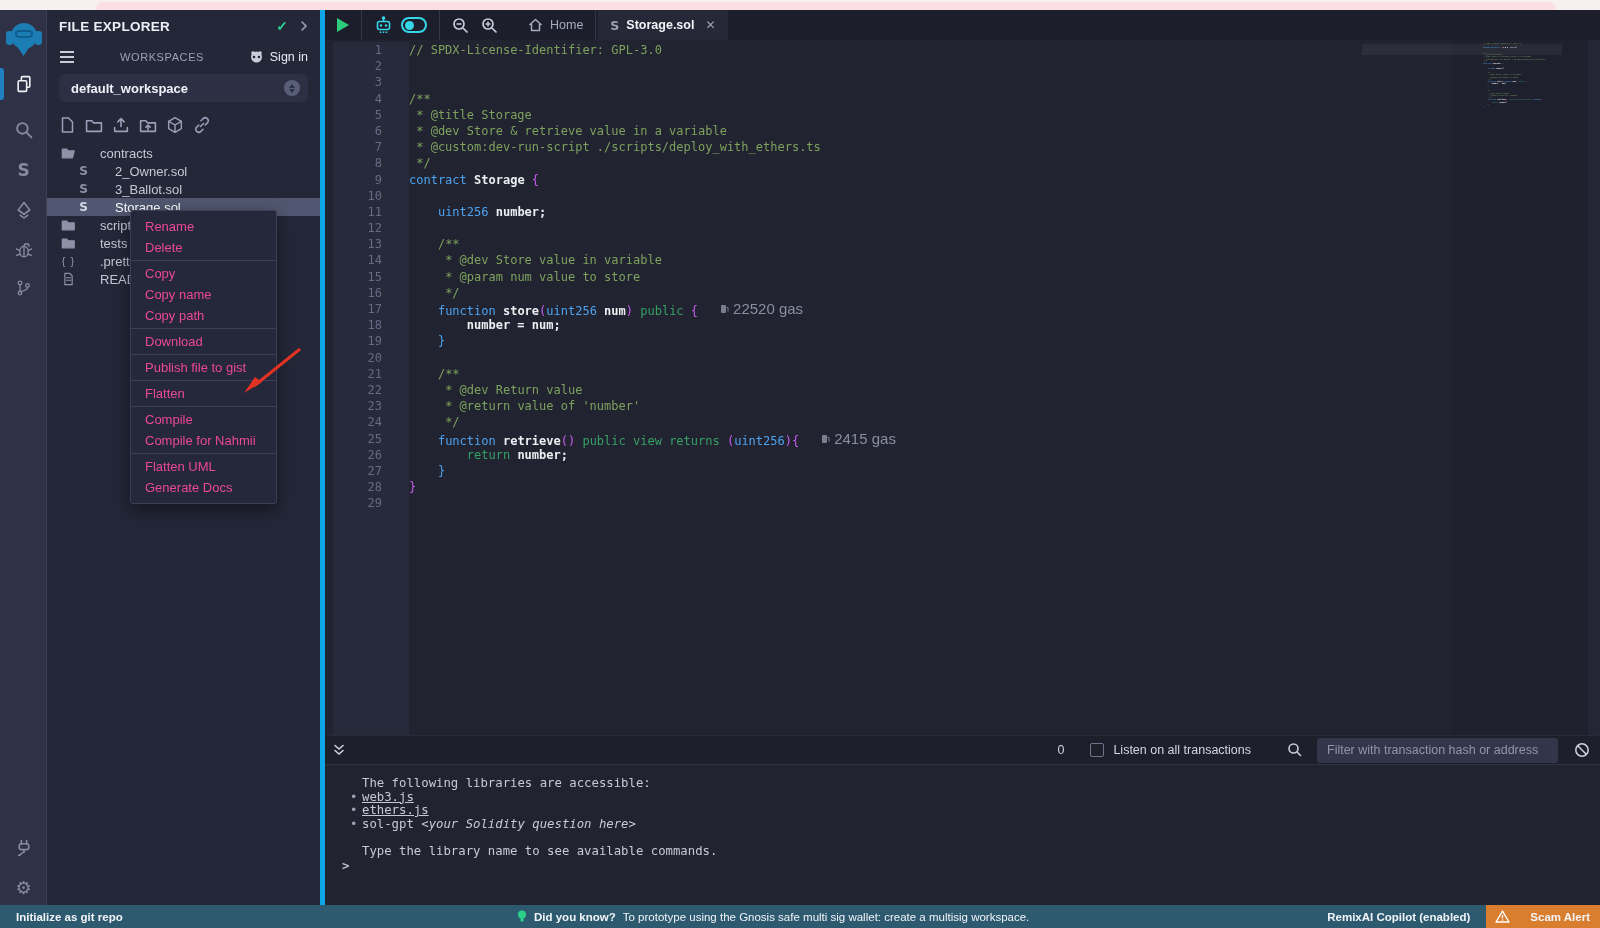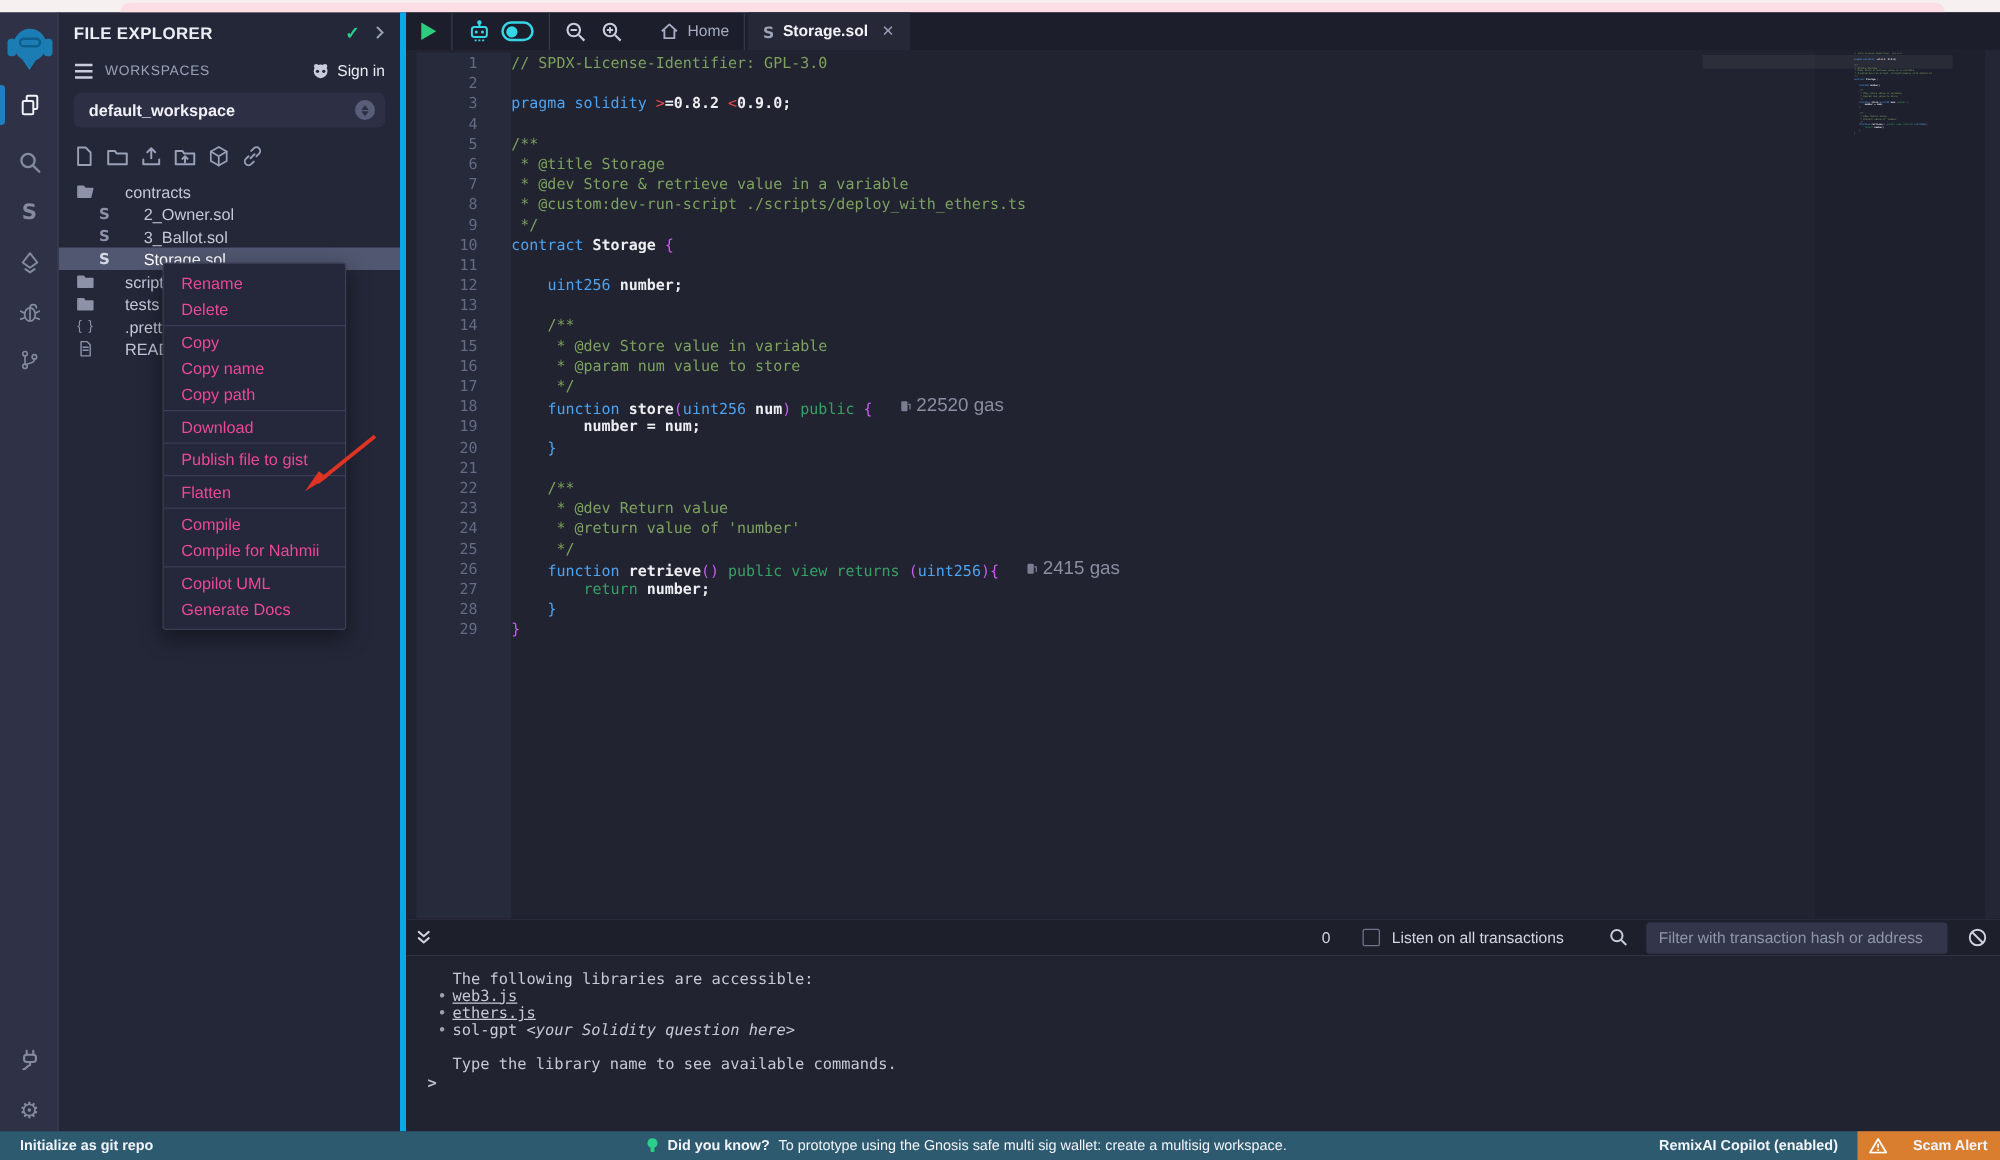--- a/index.html
+++ b/index.html
@@ -31,7 +31,7 @@
   #panel-title { font-weight:bold; color:#eceef5; font-size:13.5px; letter-spacing:.3px; flex:1; }
   #panel-header .hicon { color:#9aa0b5; margin-left:10px; display:flex; }
   #panel-header .check { color:#2ecc8e; font-weight:bold; font-size:14px; }
-  #ws-row { display:flex; align-items:center; padding:8px 12px 4px 12px; color:#9ba0b5; }
+  #ws-row { display:flex; align-items:center; padding:8px 12px 4px 12px; color:#9ba0b5;gap:36px; }
   #ws-label { font-size:11px; letter-spacing:.6px; margin-left:9px; flex:1; }
   #signin { display:flex; align-items:center; gap:5px; color:#e8eaf2; font-size:12.5px; cursor:pointer; }
   #ws-select { margin:6px 12px 0 12px; height:28px; background:#2d3045; border-radius:6px; display:flex; align-items:center; padding:0 8px 0 12px; cursor:pointer; }

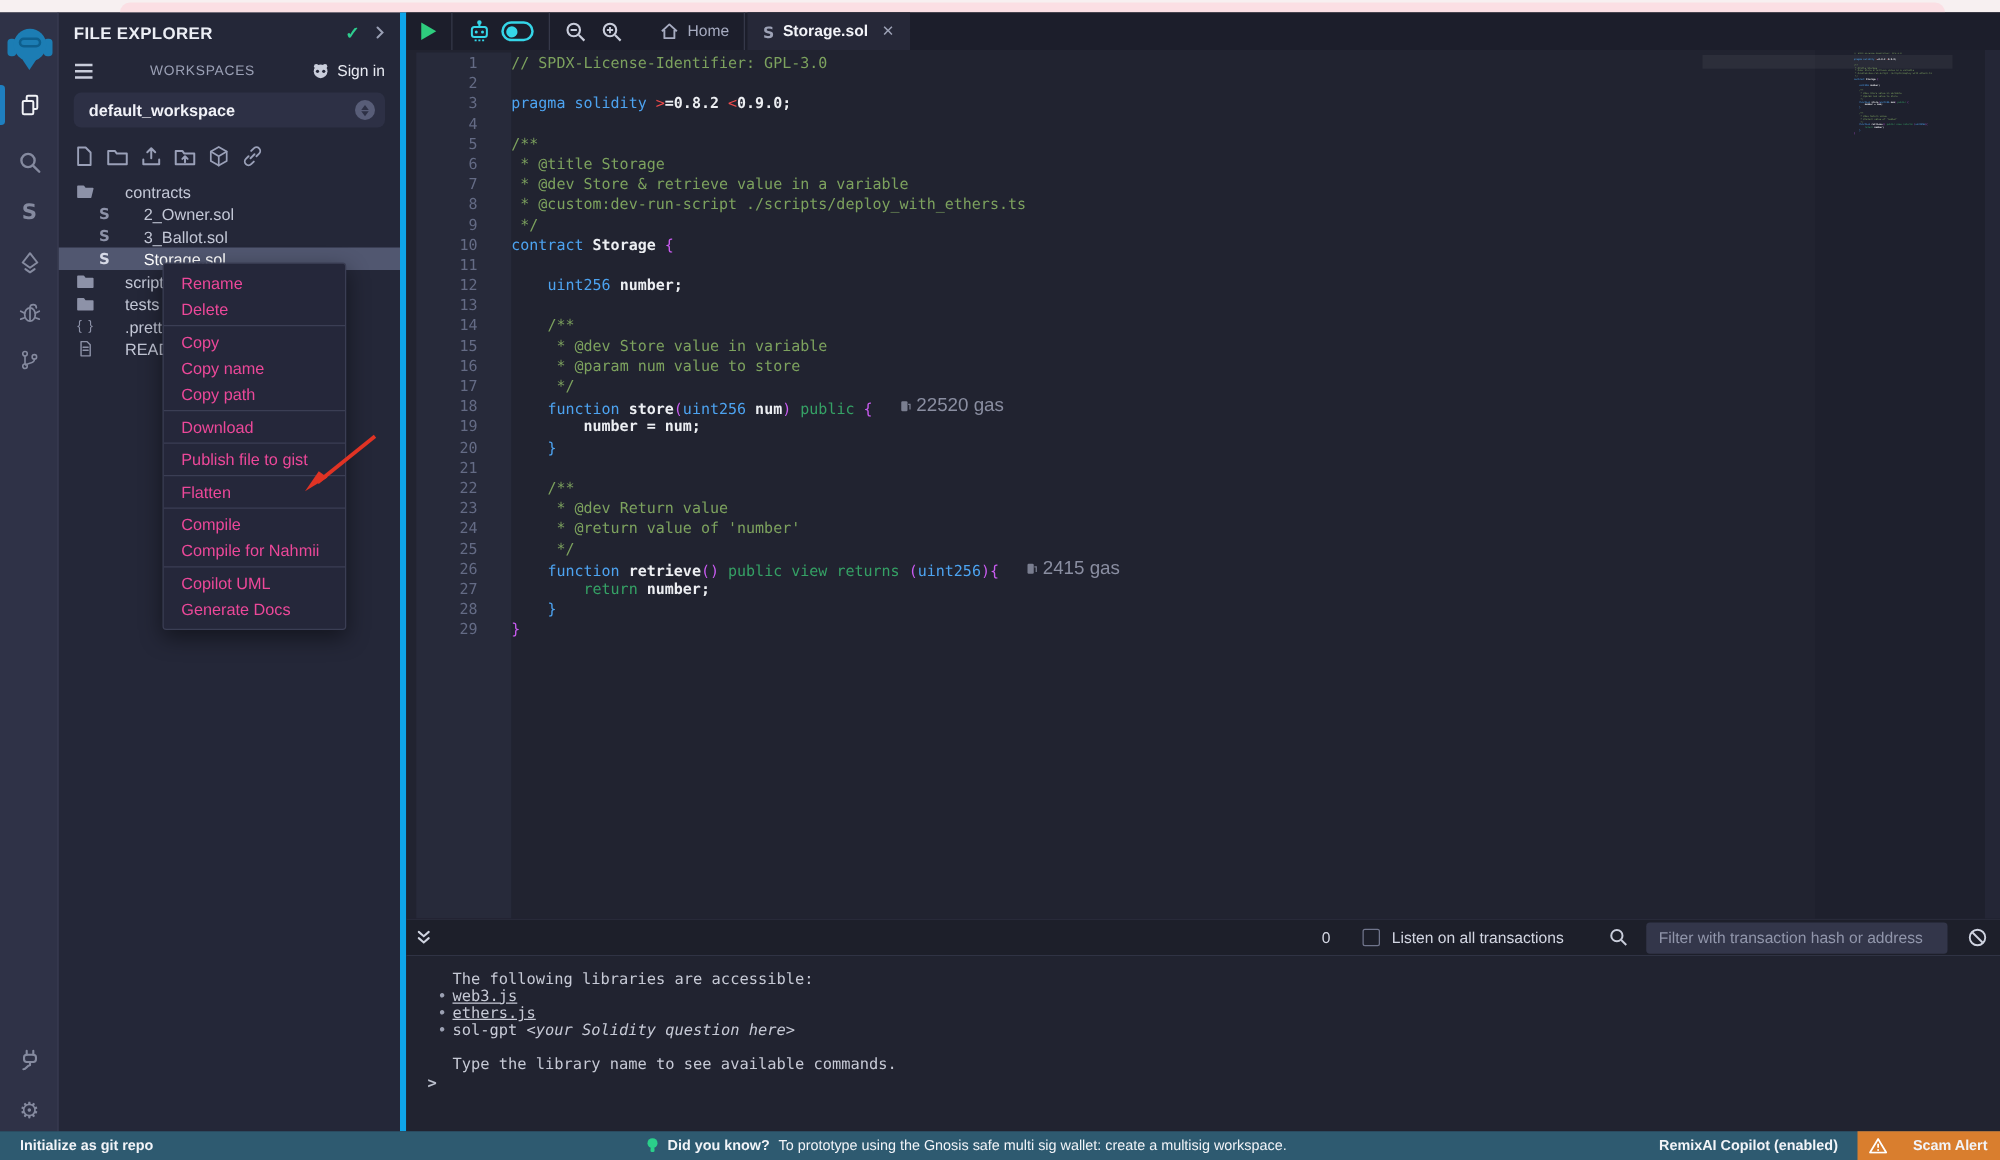--- a/index.html
+++ b/index.html
@@ -473,7 +473,6 @@
       <div id="code">
           <div class="code-line"><span class="tok-cm">// SPDX-License-Identifier: GPL-3.0</span></div>
           <div class="code-line"></div>
-          <div class="code-line"><span class="tok-kw">pragma solidity </span><span class="tok-op">&gt;</span><span class="tok-id">=0.8.2 </span><span class="tok-op">&lt;</span><span class="tok-id">0.9.0;</span></div>
           <div class="code-line"></div>
           <div class="code-line"><span class="tok-cm">/**</span></div>
           <div class="code-line"><span class="tok-cm"> * @title Storage</span></div>

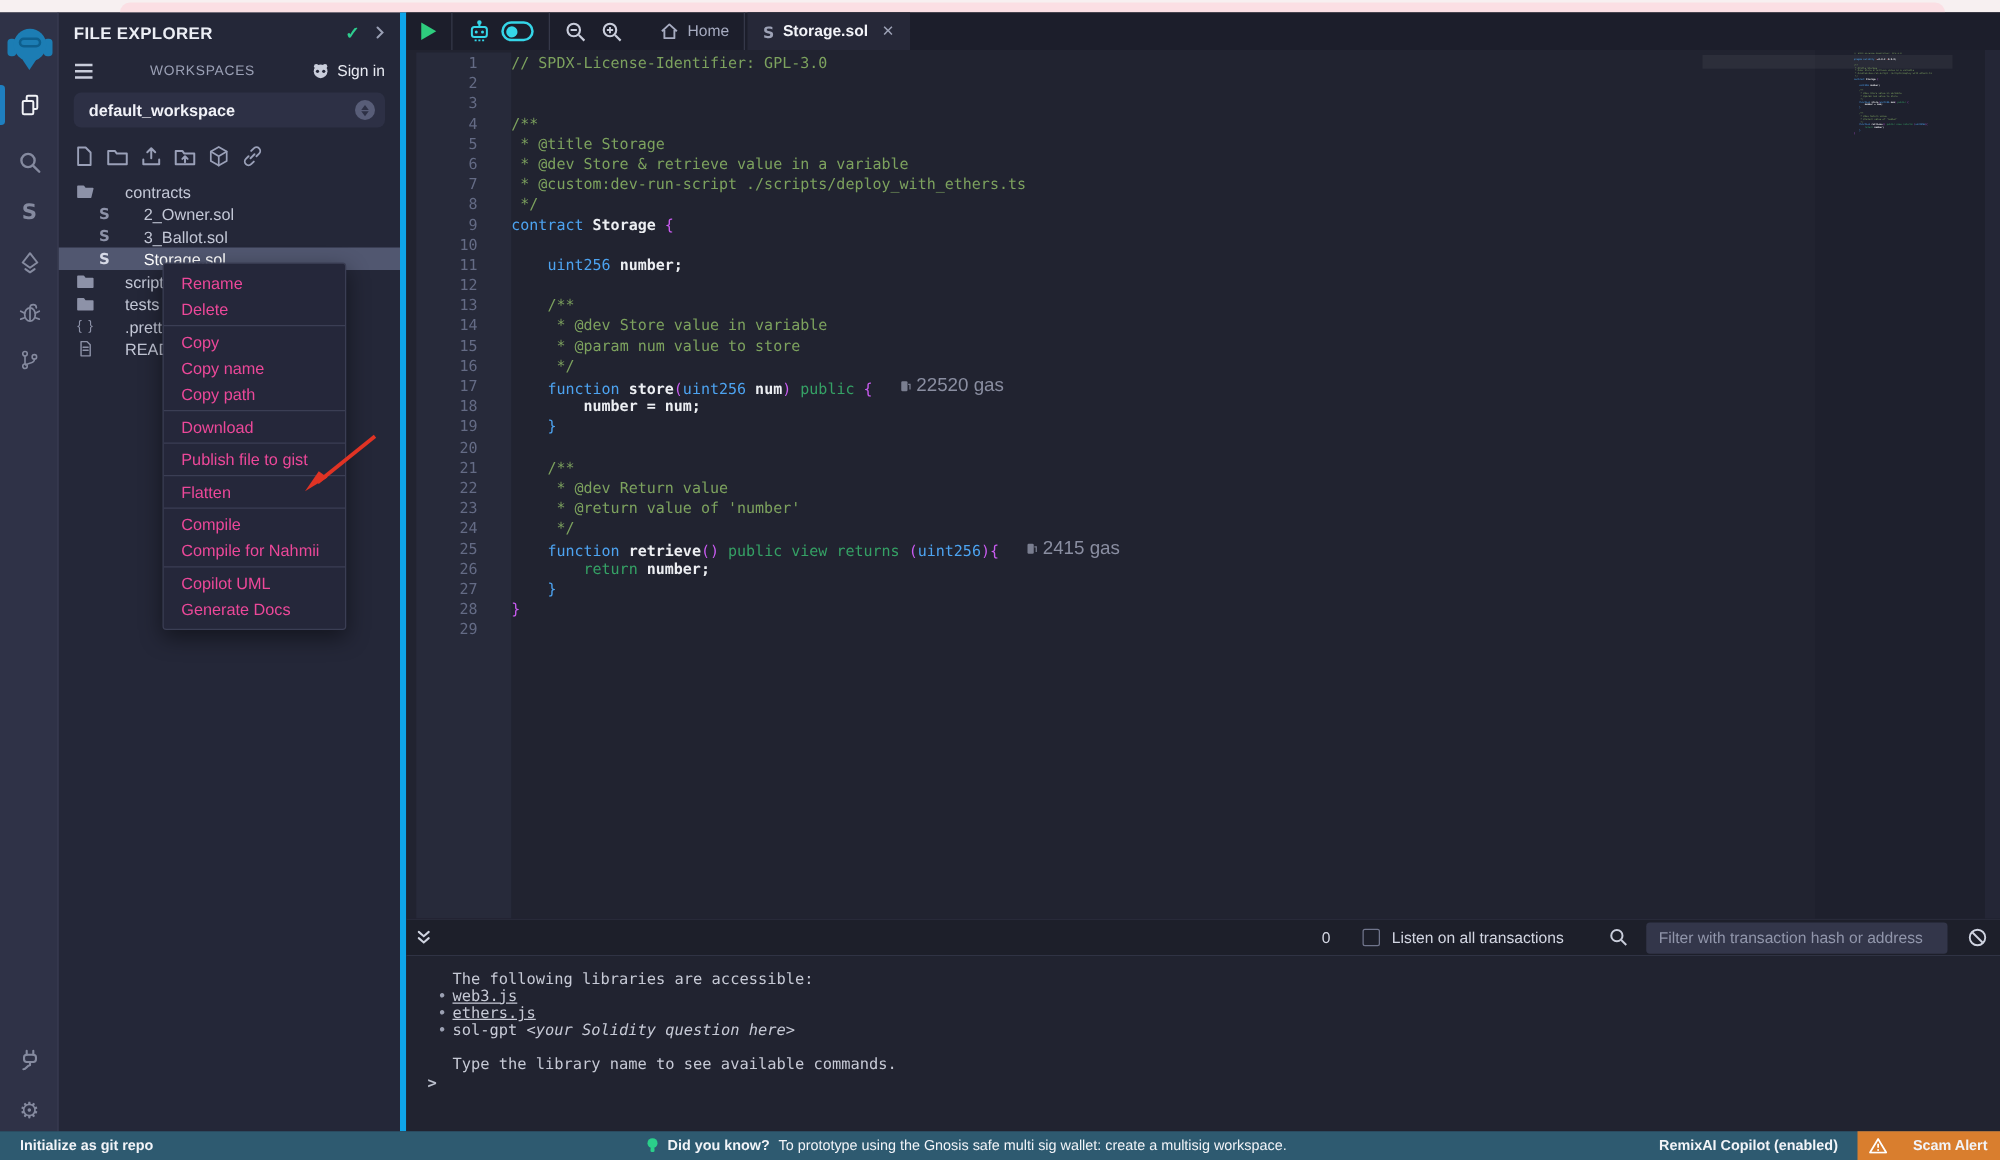--- a/index.html
+++ b/index.html
@@ -376,7 +376,7 @@
         <div class="menu-item">Compile for Nahmii</div>
       </div>
       <div class="menu-group">
-        <div class="menu-item">Copilot UML</div>
+        <div class="menu-item">Flatten UML</div>
         <div class="menu-item">Generate Docs</div>
       </div>
     </div>

